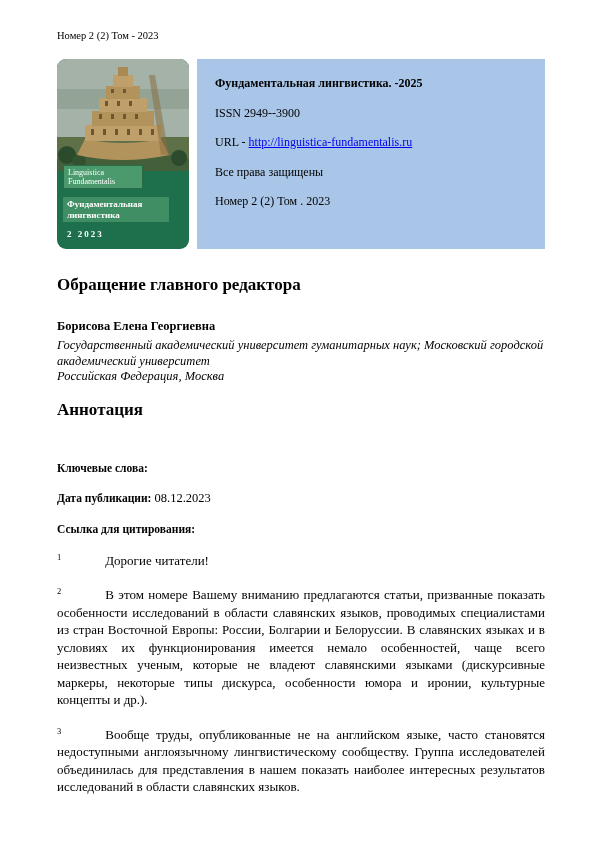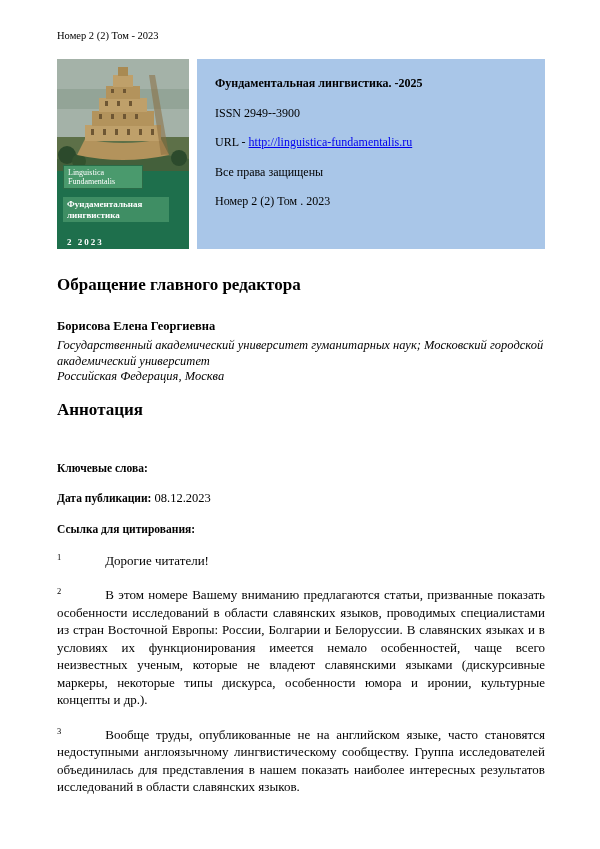--- a/index.html
+++ b/index.html
@@ -10,7 +10,7 @@
     font-family: "Liberation Serif", serif;
     overflow: hidden;
   }
-  .page { padding: 30px 55px 0 57px; }
+  .page { padding: 22px 55px 0 57px; margin-top: 8px; }
 
   .top-ref { font-size: 10.5px; margin-bottom: 18px; }
 

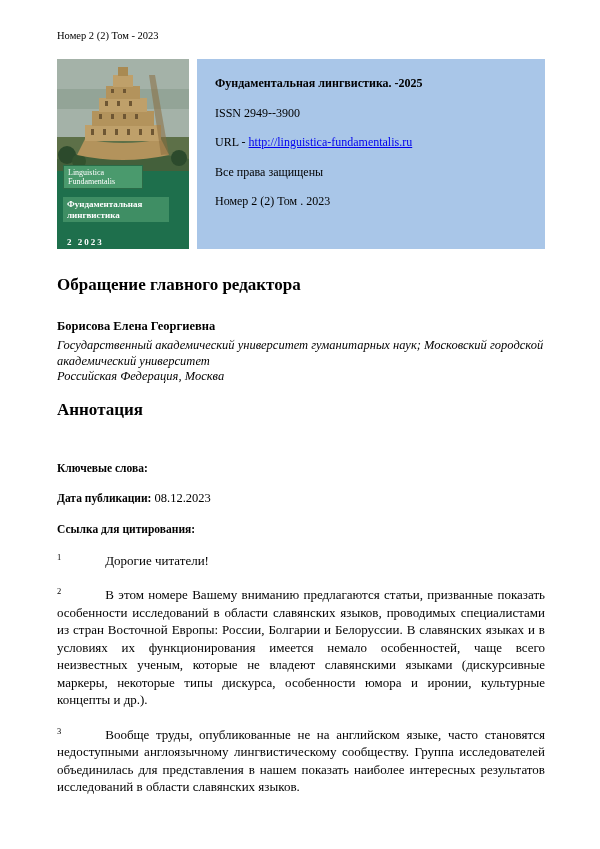--- a/index.html
+++ b/index.html
@@ -19,7 +19,7 @@
 
   .cover {
     width: 132px; height: 190px; flex: none;
-    position: relative; background: #1e6f4c; overflow: hidden;
+    position: relative; background: #1e6f4c; overflow: hidden; border-radius: 9px;
   }
   .cover svg { display: block; }
   .cover-latin {

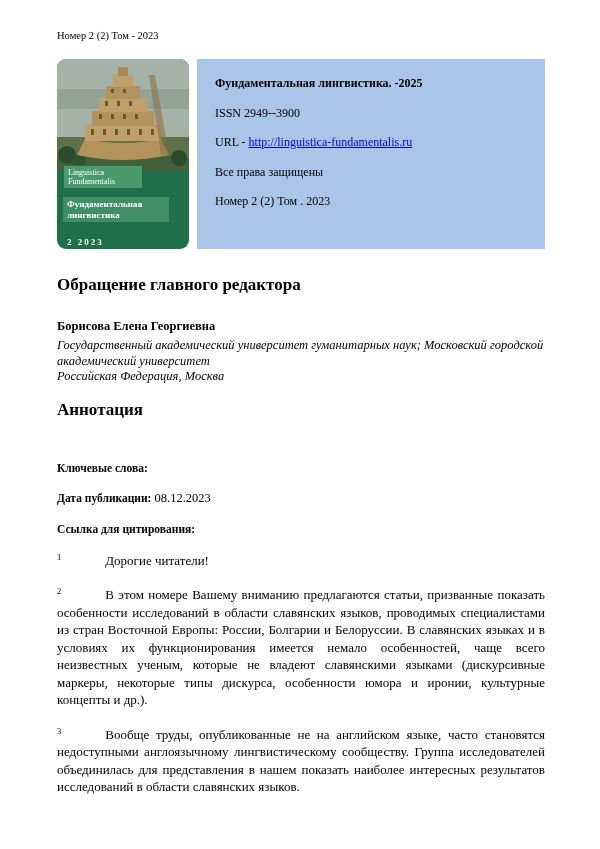--- a/index.html
+++ b/index.html
@@ -36,7 +36,7 @@
     color: #fff; font-size: 9px; line-height: 10.5px; font-weight: bold;
   }
   .cover-issue {
-    position: absolute; top: 178px; left: 10px;
+    position: absolute; top: 170px; left: 10px;
     color: #fff; font-size: 9px; font-weight: bold; letter-spacing: 2px;
   }
 

